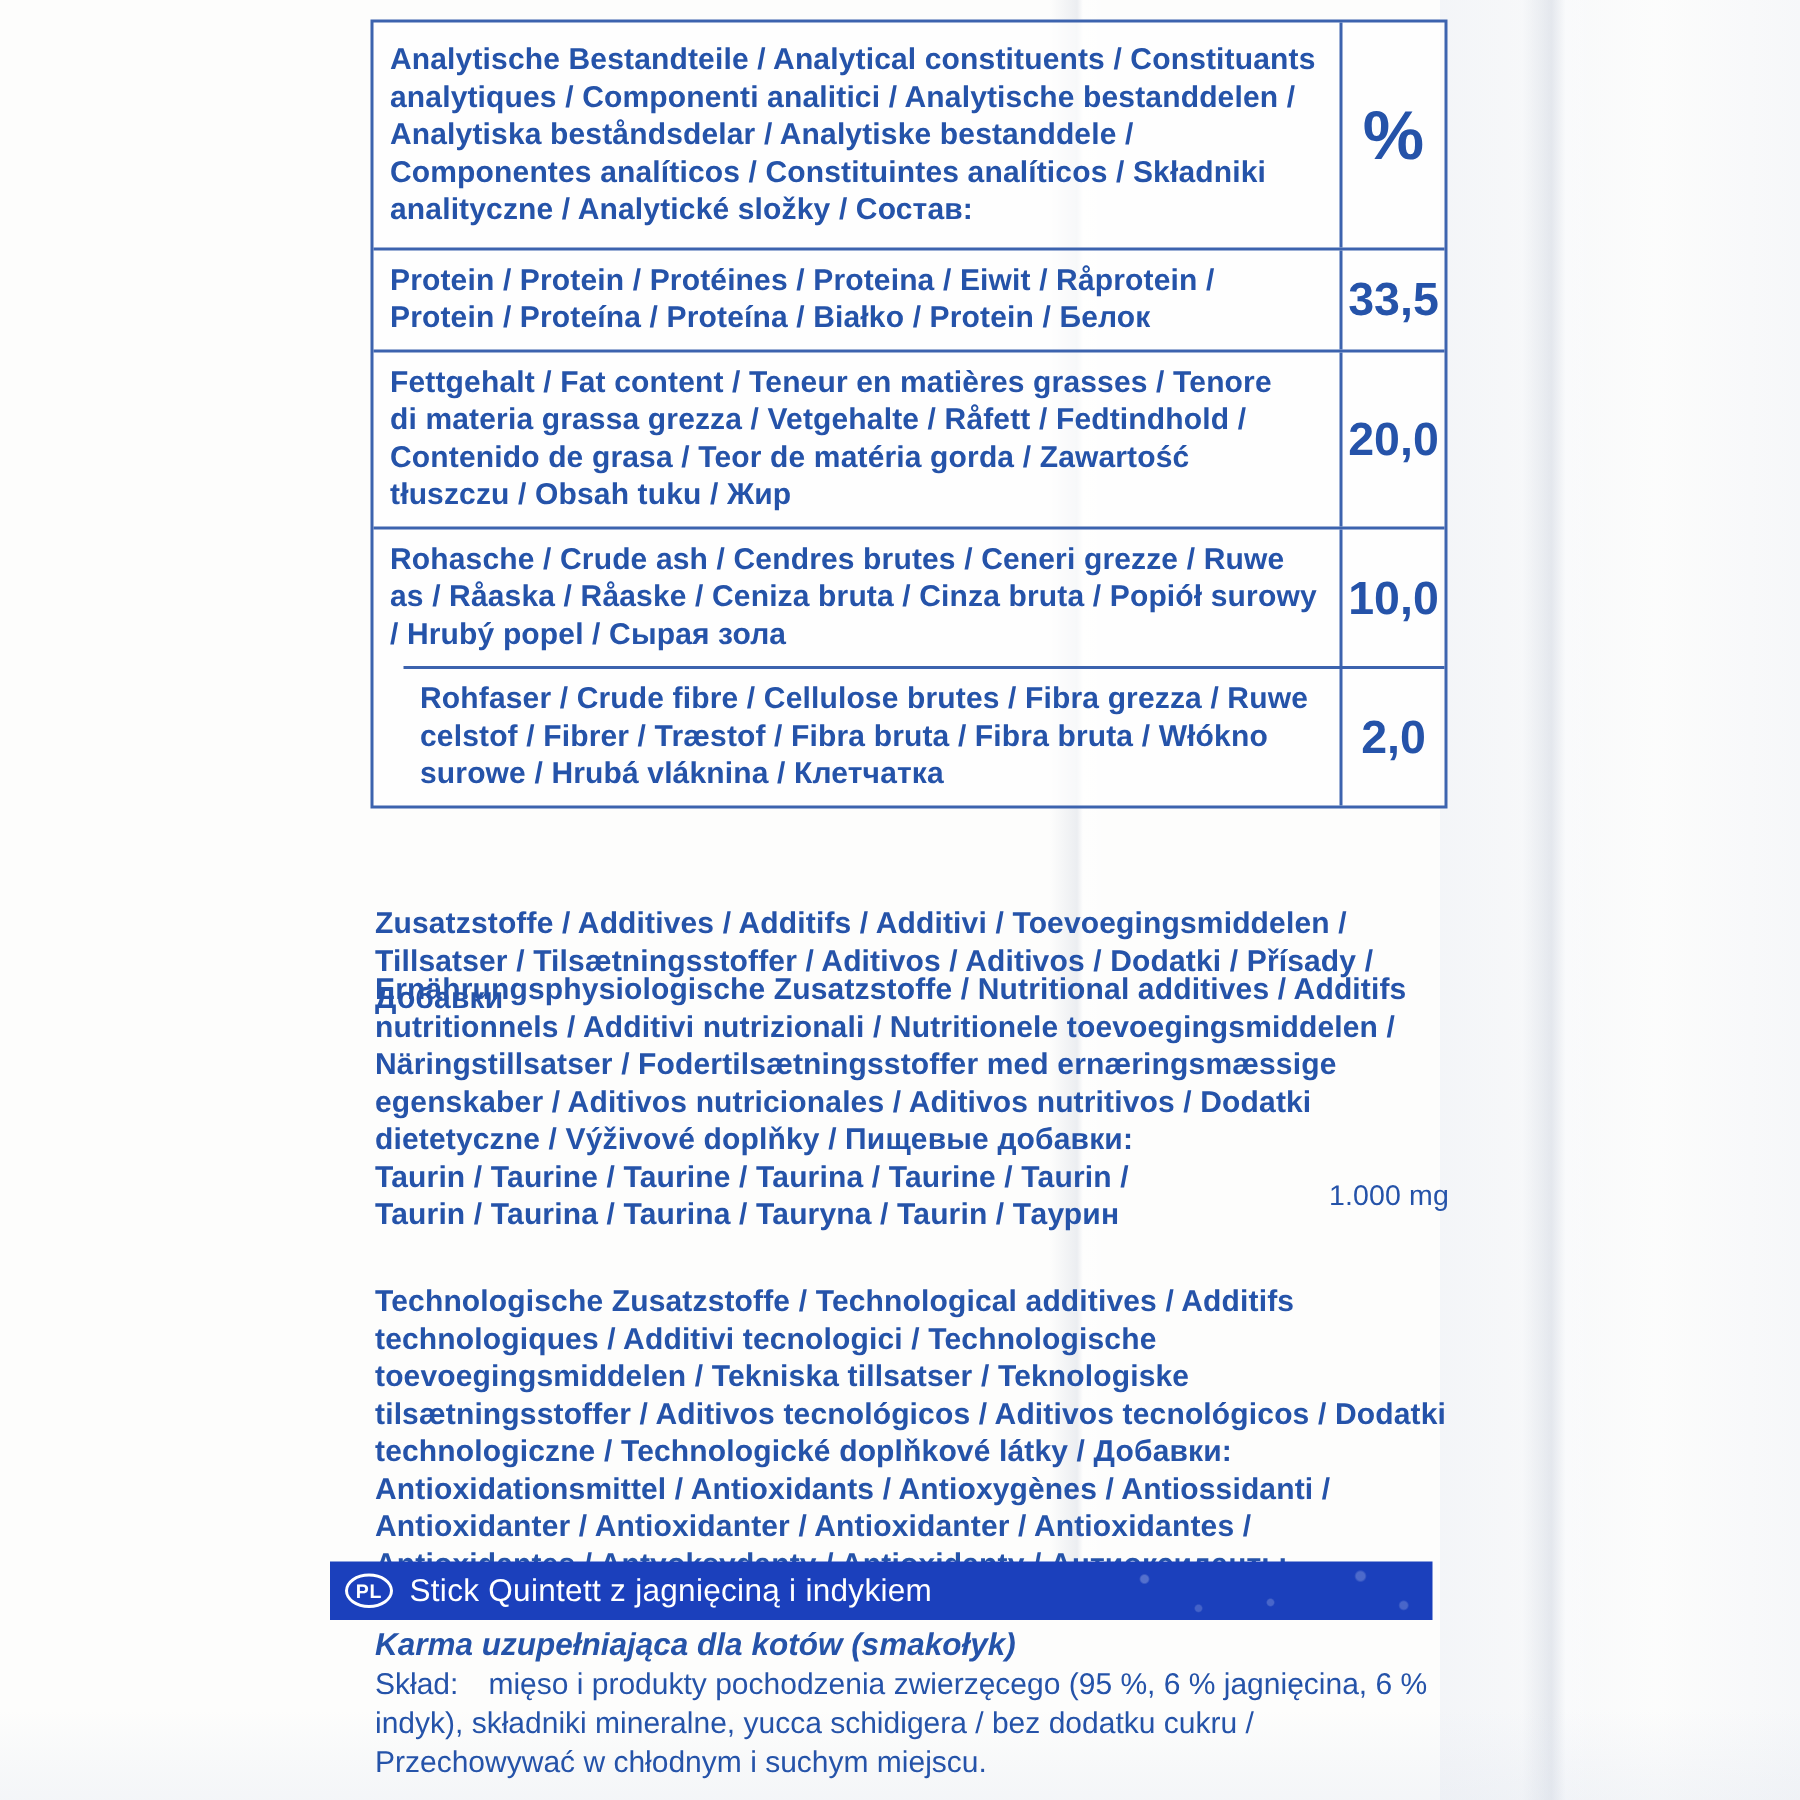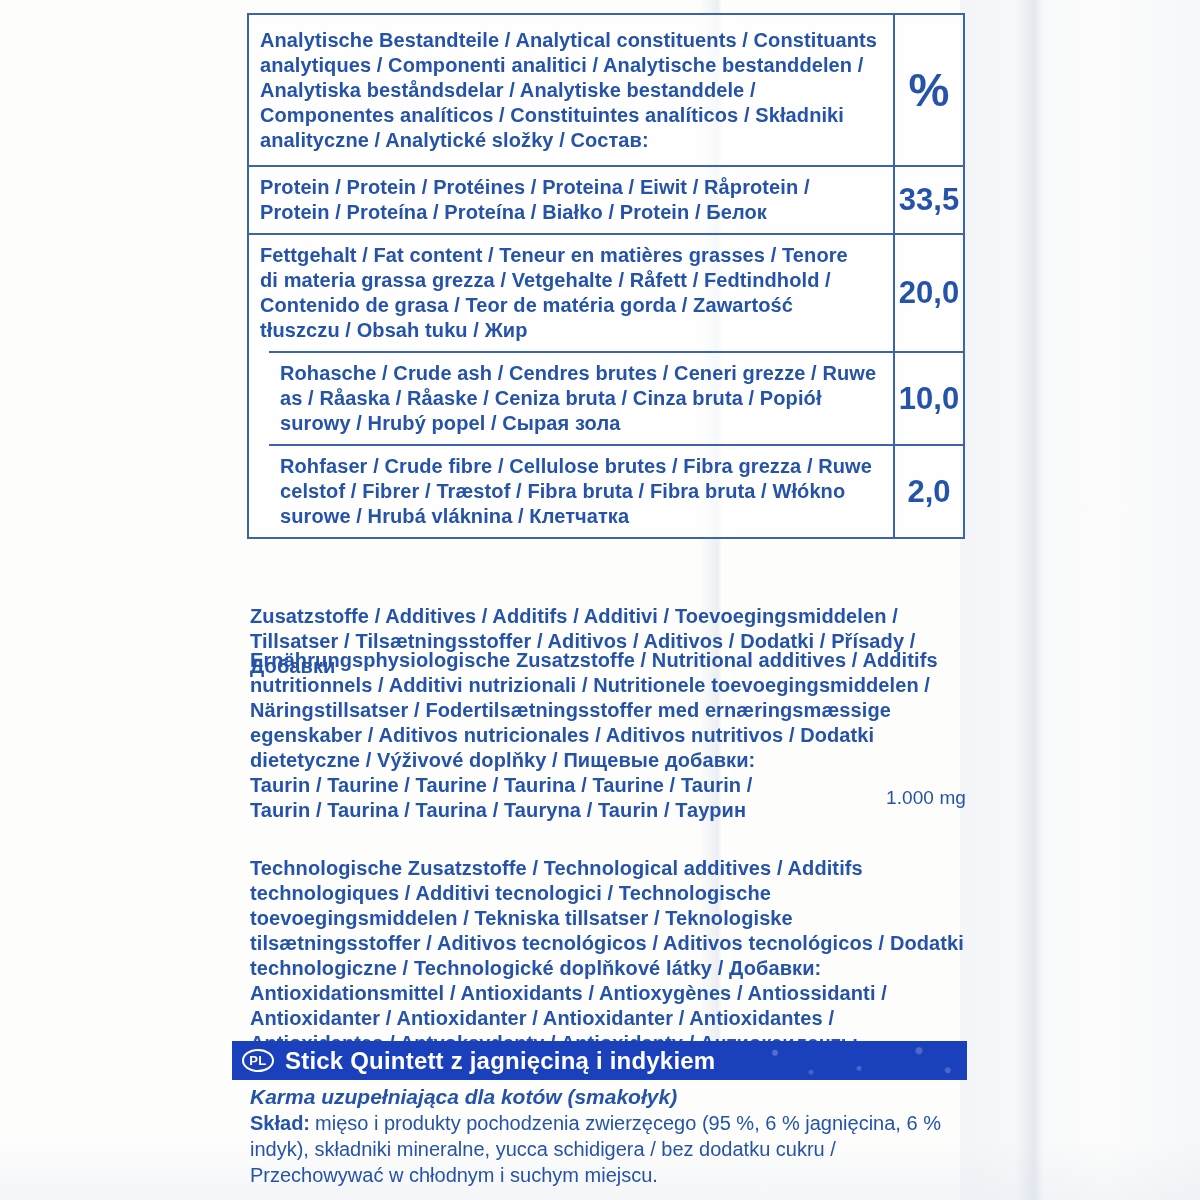--- a/index.html
+++ b/index.html
@@ -48,7 +48,7 @@
   .row-header .cell-value{font-size:46px;}
   .row-protein{min-height:68px;}
   .row-fat{min-height:95px;gap:19px;}
-  .row-ash{min-height:66px;margin-left:20px;}
+  .row-ash{min-height:66px;}
   .row-fibre{min-height:91px;margin-left:20px;}
   .row-moisture{min-height:90px;}
 

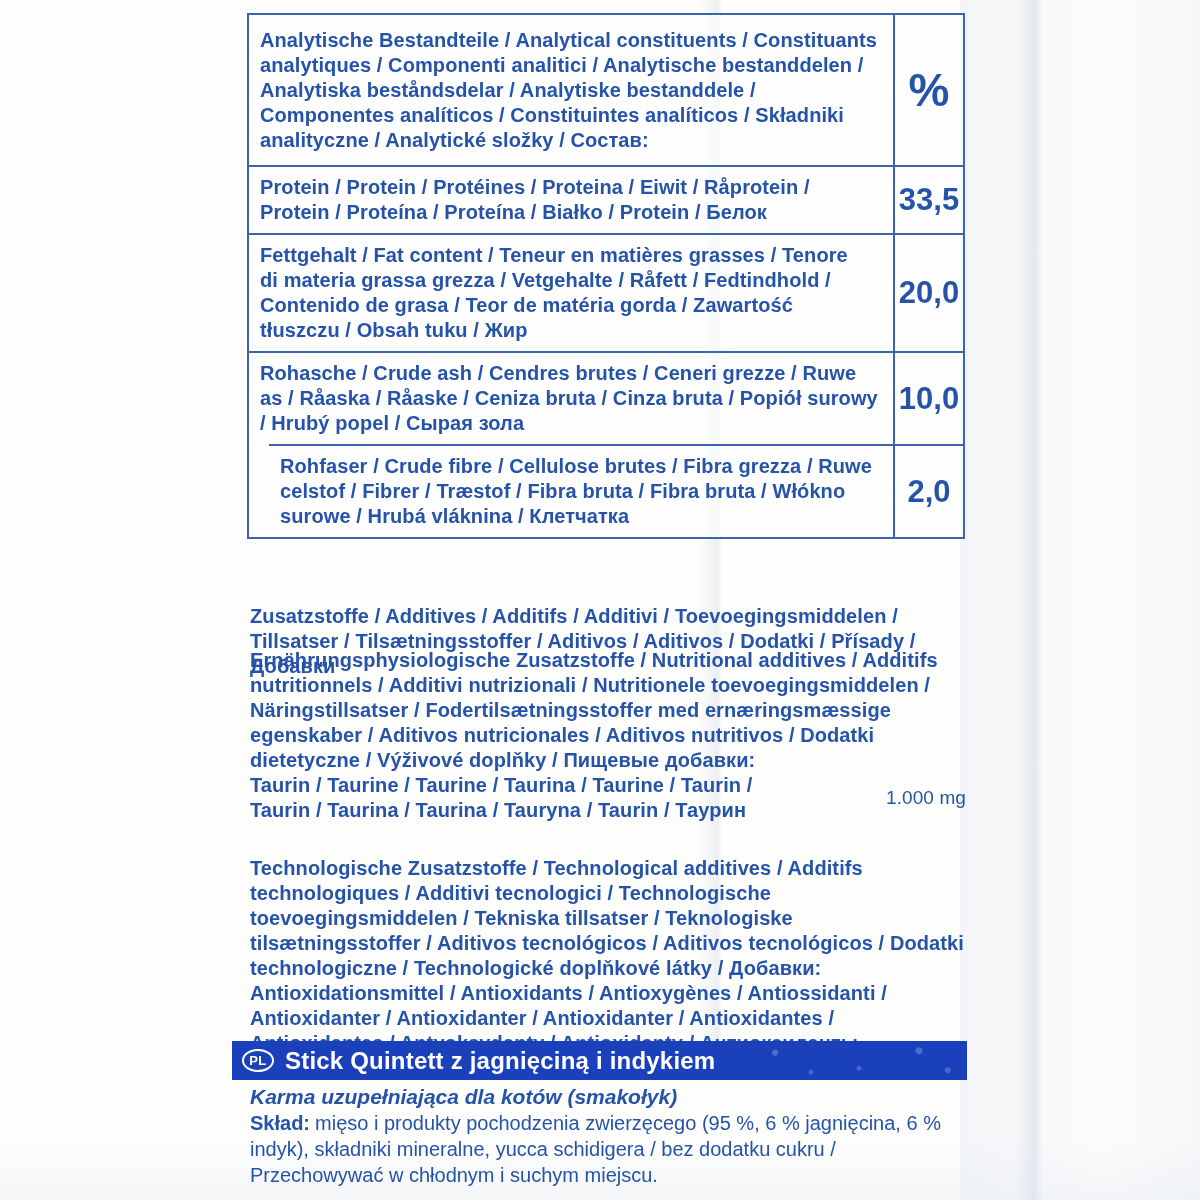--- a/index.html
+++ b/index.html
@@ -67,7 +67,7 @@
 
   
   .banner{
-    position:absolute;left:232px;top:1041px;width:735px;height:39px;
+    position:absolute;left:220px;top:1041px;width:735px;height:39px;
     background:#1b40bc;
     display:flex;align-items:center;
     box-sizing:border-box;padding-left:10px;

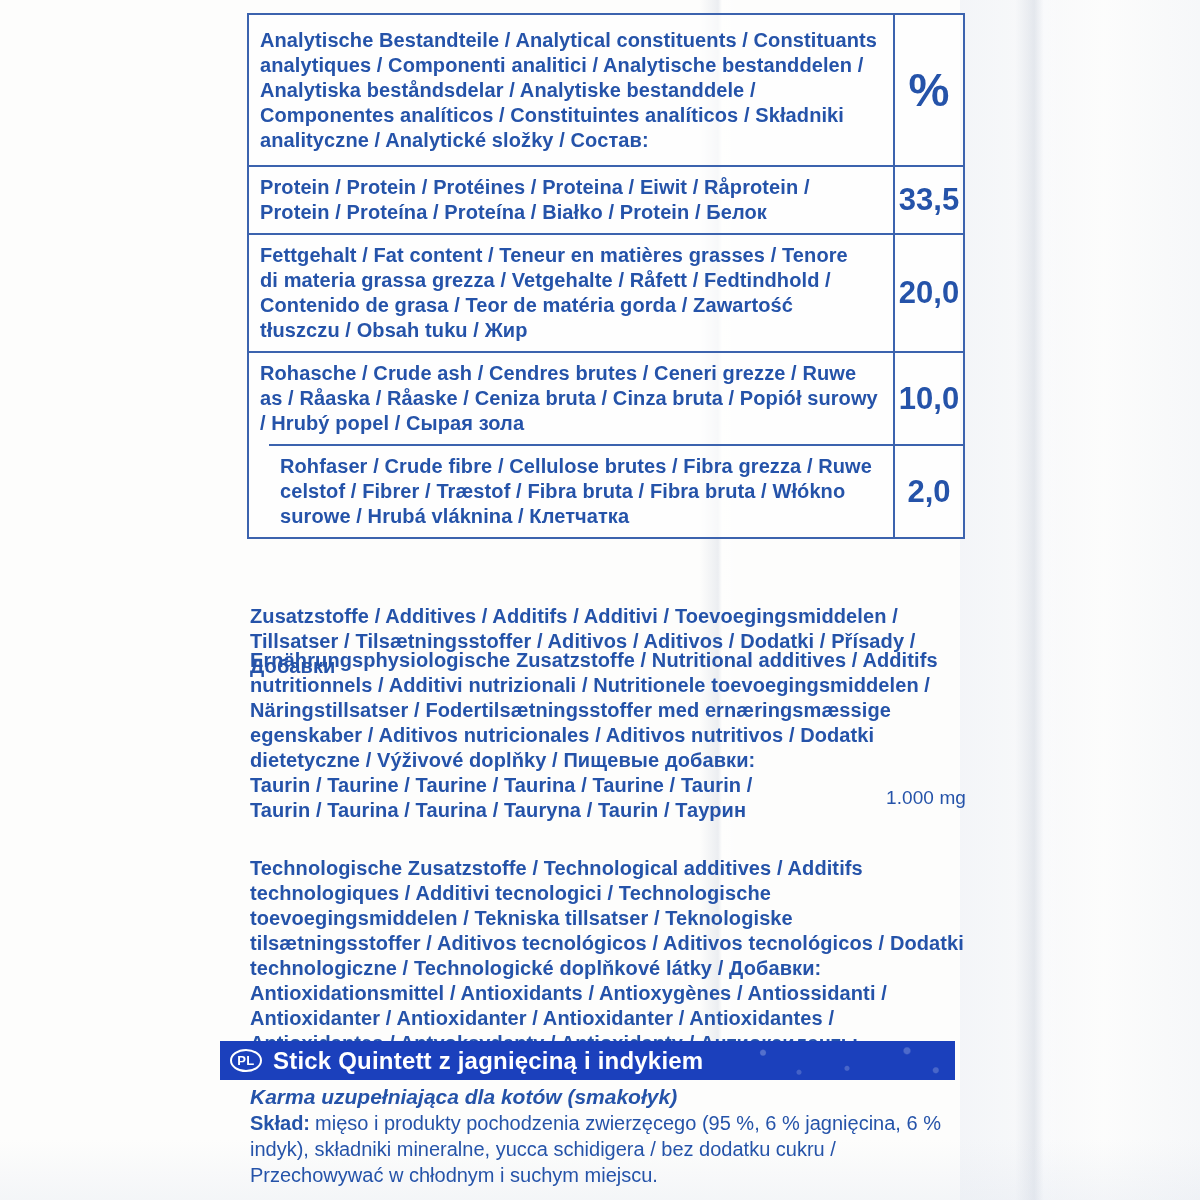--- a/index.html
+++ b/index.html
@@ -80,7 +80,7 @@
     font-size:13px;font-weight:bold;letter-spacing:.5px;
     box-sizing:border-box;flex:0 0 auto;
   }
-  .banner-title{margin-left:11px;font-size:24px;font-weight:bold;letter-spacing:.2px;}
+  .banner-title{margin-left:11px;font-size:21px;font-weight:normal;letter-spacing:.2px;}
   .banner-texture{
     position:absolute;right:0;top:0;width:240px;height:39px;pointer-events:none;
     background:

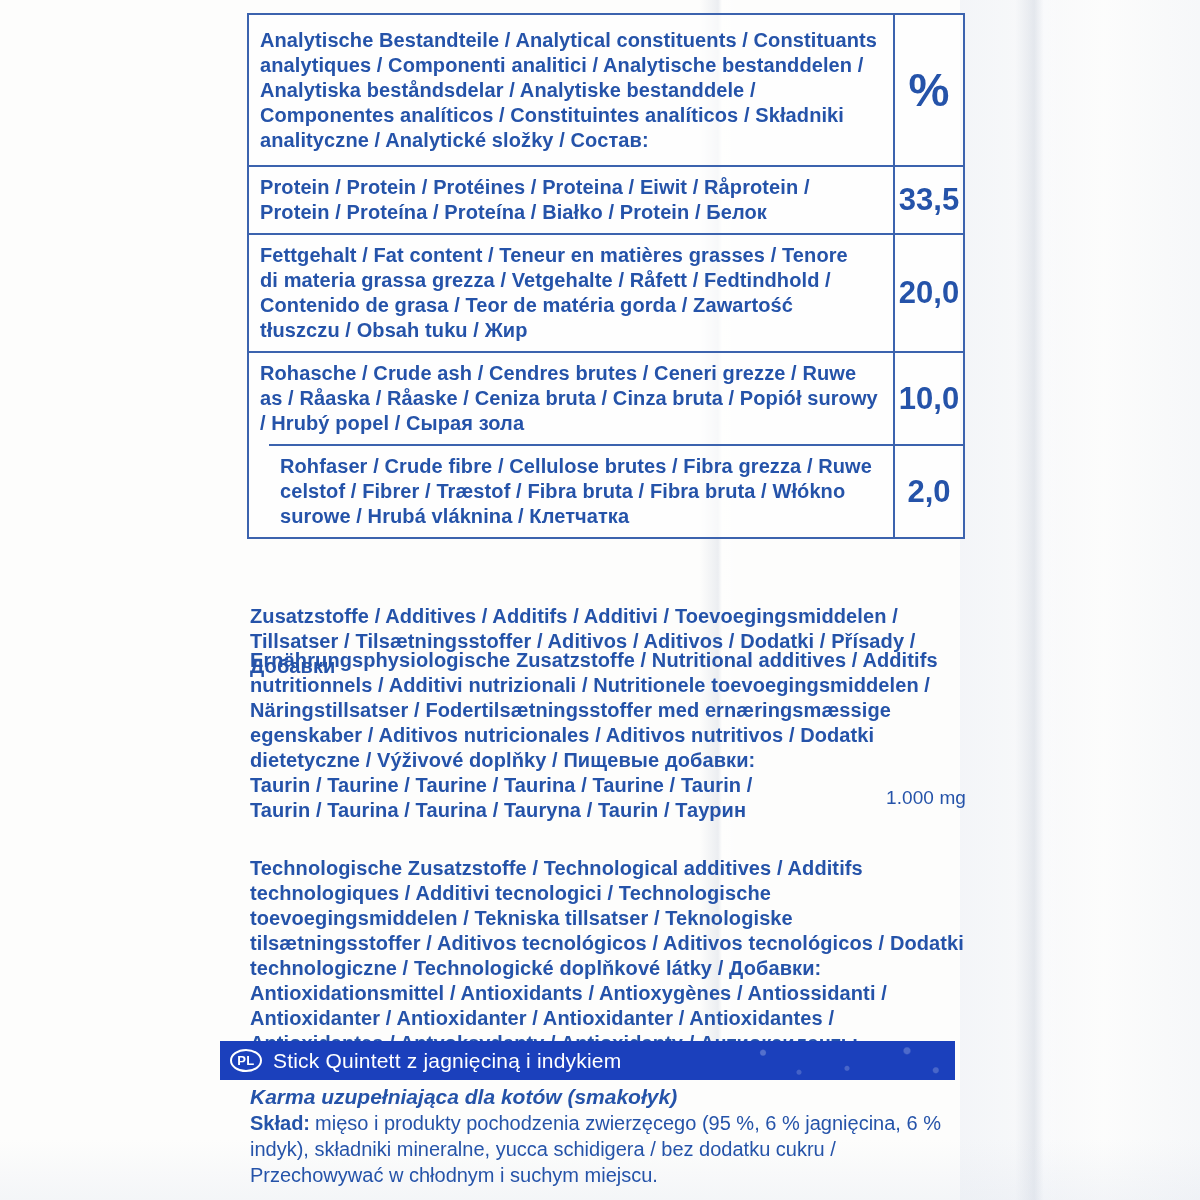--- a/index.html
+++ b/index.html
@@ -100,7 +100,7 @@
     position:absolute;left:250px;top:1110px;width:722px;
     font-size:20px;line-height:26px;
   }
-  .sklad .lead{font-weight:bold;margin-right:5px;}
+  .sklad .lead{font-weight:normal;margin-right:20px;}
 </style>
 </head>
 <body>

